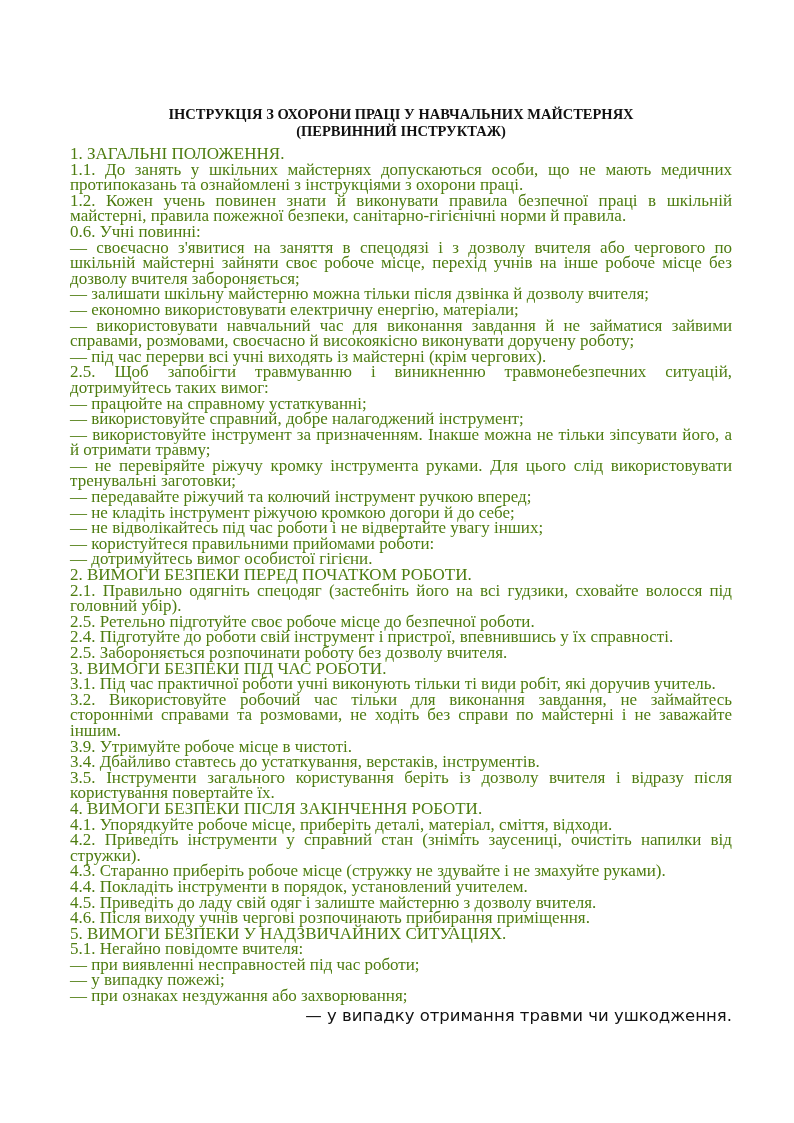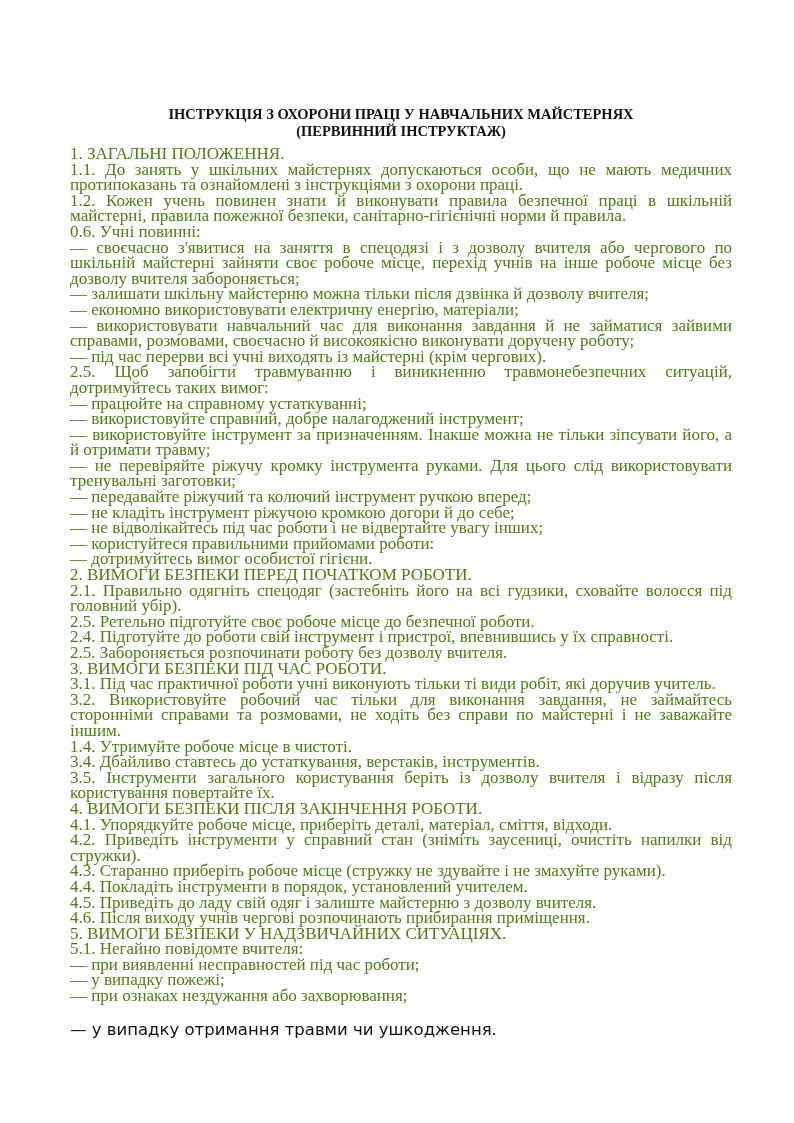--- a/index.html
+++ b/index.html
@@ -85,7 +85,7 @@
       <p class="kind-heading">3. ВИМОГИ БЕЗПЕКИ ПІД ЧАС РОБОТИ.</p>
       <p class="kind-body">3.1. Під час практичної роботи учні виконують тільки ті види робіт, які доручив учитель.</p>
       <p class="kind-body">3.2. Використовуйте робочий час тільки для виконання завдання, не займайтесь сторонніми справами та розмовами, не ходіть без справи по майстерні і не заважайте іншим.</p>
-      <p class="kind-body">1.4. Утримуйте робоче місце в чистоті.</p>
+      <p class="kind-body">3.9. Утримуйте робоче місце в чистоті.</p>
       <p class="kind-body">3.4. Дбайливо ставтесь до устаткування, верстаків, інструментів.</p>
       <p class="kind-body">3.5. Інструменти загального користування беріть із дозволу вчителя і відразу після користування повертайте їх.</p>
       <p class="kind-heading">4. ВИМОГИ БЕЗПЕКИ ПІСЛЯ ЗАКІНЧЕННЯ РОБОТИ.</p>

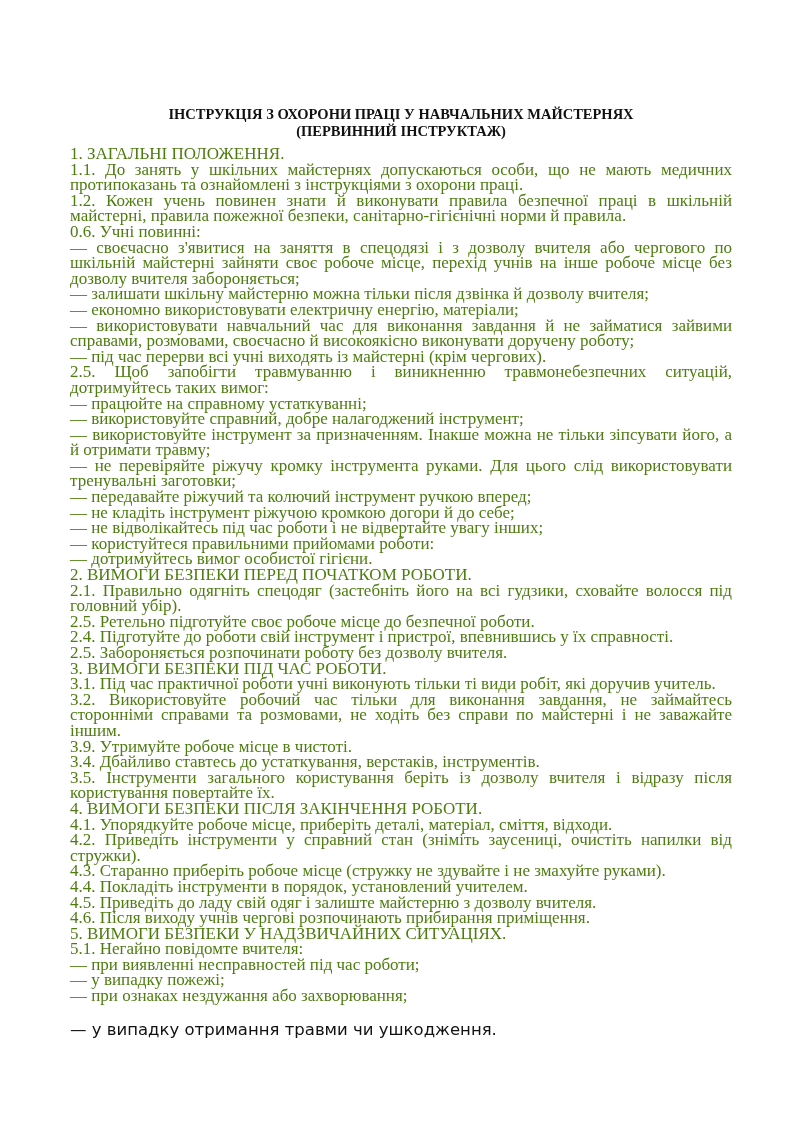--- a/index.html
+++ b/index.html
@@ -44,8 +44,8 @@
     font-family: "DejaVu Sans", sans-serif;
     font-size: 16.5px;
     line-height: 21px;
-    text-align: left;
-    margin-top: 15px;
+    text-align: right;
+    margin-top: 1px;
     color: #111111;
   }
 </style>

